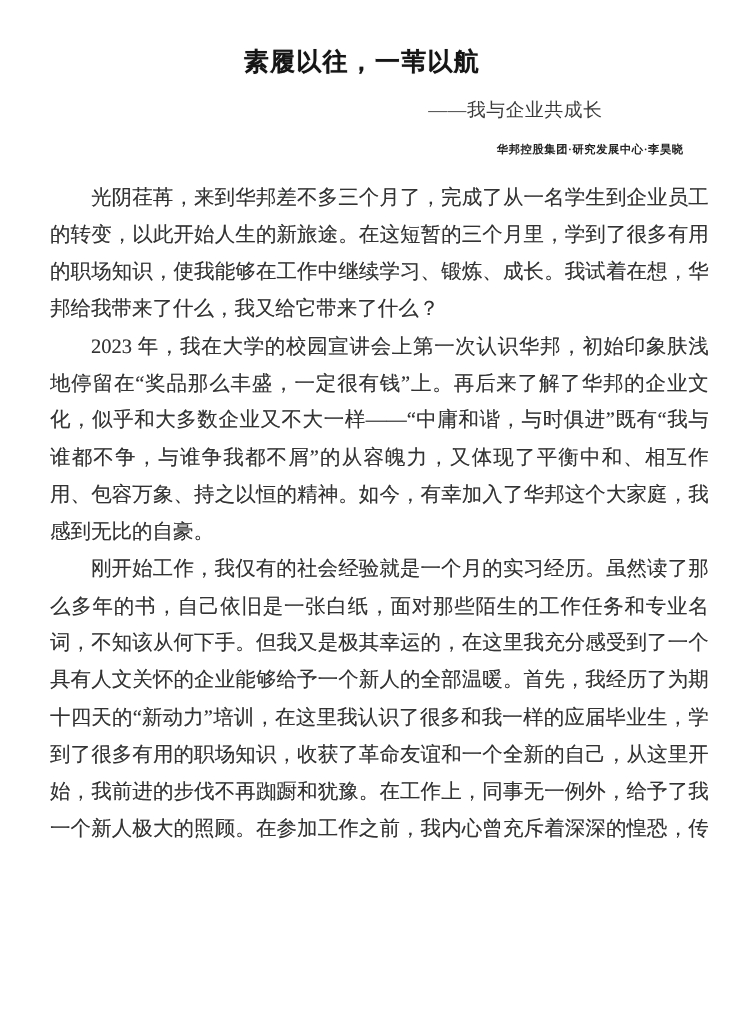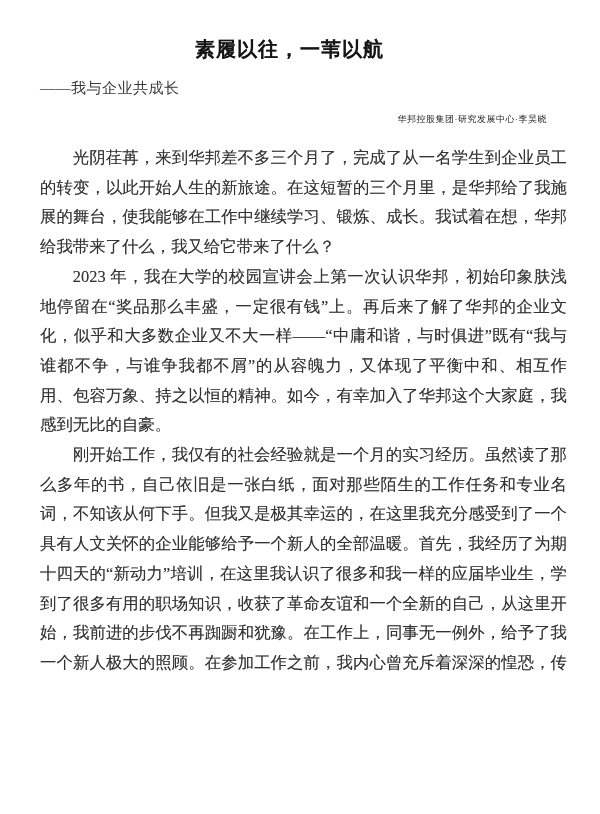--- a/index.html
+++ b/index.html
@@ -31,7 +31,7 @@
   }
   .essay-subtitle {
     margin-top: 16px;
-    text-align: left;
+    text-align: right;
     padding-right: 85px;
     font-size: 15px;
     color: #3a3a3a;

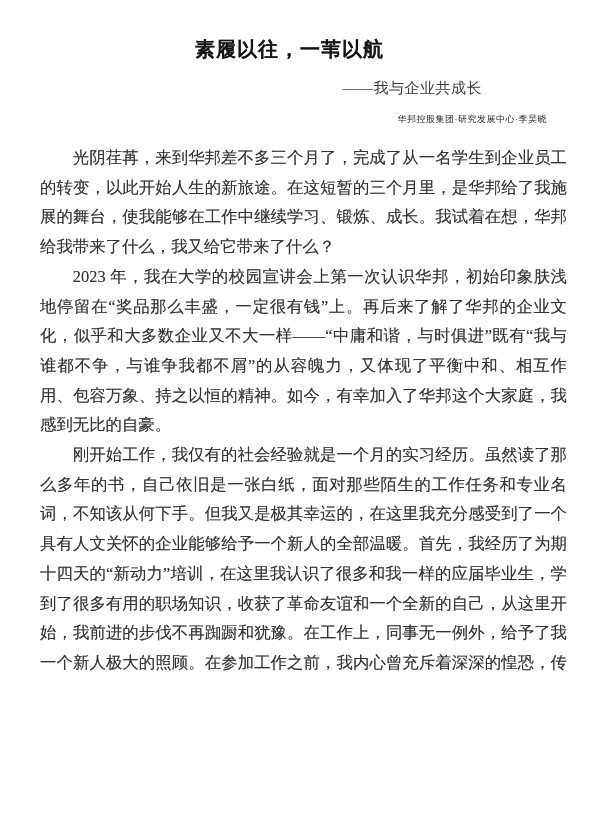--- a/index.html
+++ b/index.html
@@ -42,7 +42,7 @@
     text-align: right;
     padding-right: 20px;
     font-size: 9px;
-    font-weight: normal;
+    font-weight: bold;
     color: #222222;
     letter-spacing: 0.5px;
   }

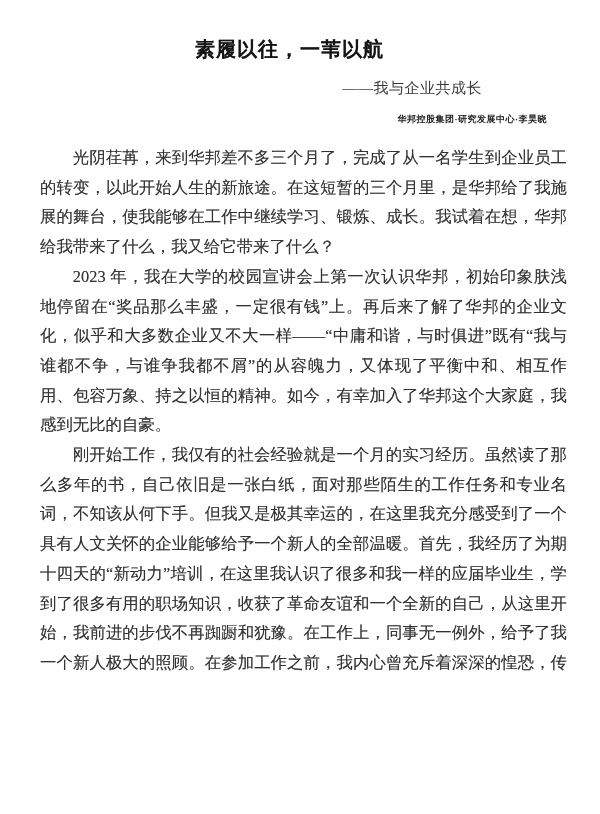--- a/index.html
+++ b/index.html
@@ -73,7 +73,7 @@
   <div class="essay-byline">华邦控股集团·研究发展中心·李昊晓</div>
 
   <div class="essay-body">
-      <p>光阴荏苒，来到华邦差不多三个月了，完成了从一名学生到企业员工的转变，以此开始人生的新旅途。在这短暂的三个月里，是华邦给了我施展的舞台，使我能够在工作中继续学习、锻炼、成长。我试着在想，华邦给我带来了什么，我又给它带来了什么？</p>
+      <p>光阴荏苒，来到华邦差不多三个月了，完成了从一名学生到企业员工的转变，以此开始人生的新旅途。在这短暂的三个月里，学到了很多有用的职场知识，使我能够在工作中继续学习、锻炼、成长。我试着在想，华邦给我带来了什么，我又给它带来了什么？</p>
       <p>2023 年，我在大学的校园宣讲会上第一次认识华邦，初始印象肤浅地停留在“奖品那么丰盛，一定很有钱”上。再后来了解了华邦的企业文化，似乎和大多数企业又不大一样——“中庸和谐，与时俱进”既有“我与谁都不争，与谁争我都不屑”的从容魄力，又体现了平衡中和、相互作用、包容万象、持之以恒的精神。如今，有幸加入了华邦这个大家庭，我感到无比的自豪。</p>
       <p>刚开始工作，我仅有的社会经验就是一个月的实习经历。虽然读了那么多年的书，自己依旧是一张白纸，面对那些陌生的工作任务和专业名词，不知该从何下手。但我又是极其幸运的，在这里我充分感受到了一个具有人文关怀的企业能够给予一个新人的全部温暖。首先，我经历了为期十四天的“新动力”培训，在这里我认识了很多和我一样的应届毕业生，学到了很多有用的职场知识，收获了革命友谊和一个全新的自己，从这里开始，我前进的步伐不再踟蹰和犹豫。在工作上，同事无一例外，给予了我一个新人极大的照顾。在参加工作之前，我内心曾充斥着深深的惶恐，传说中的职场欺凌、冷漠、尔虞我诈等等可怕的字眼，久久地徘徊在心中。然而等我进来之后，这群可爱的同事们用他们的温暖告诉我，原来也会有这样一群人，真诚互助，热情友好，鼎力相助于慌张之际，倾囊相授于困惑之时，即使我请教的是最幼稚的问题，也会给我最耐心的解答。</p>
     </div>

